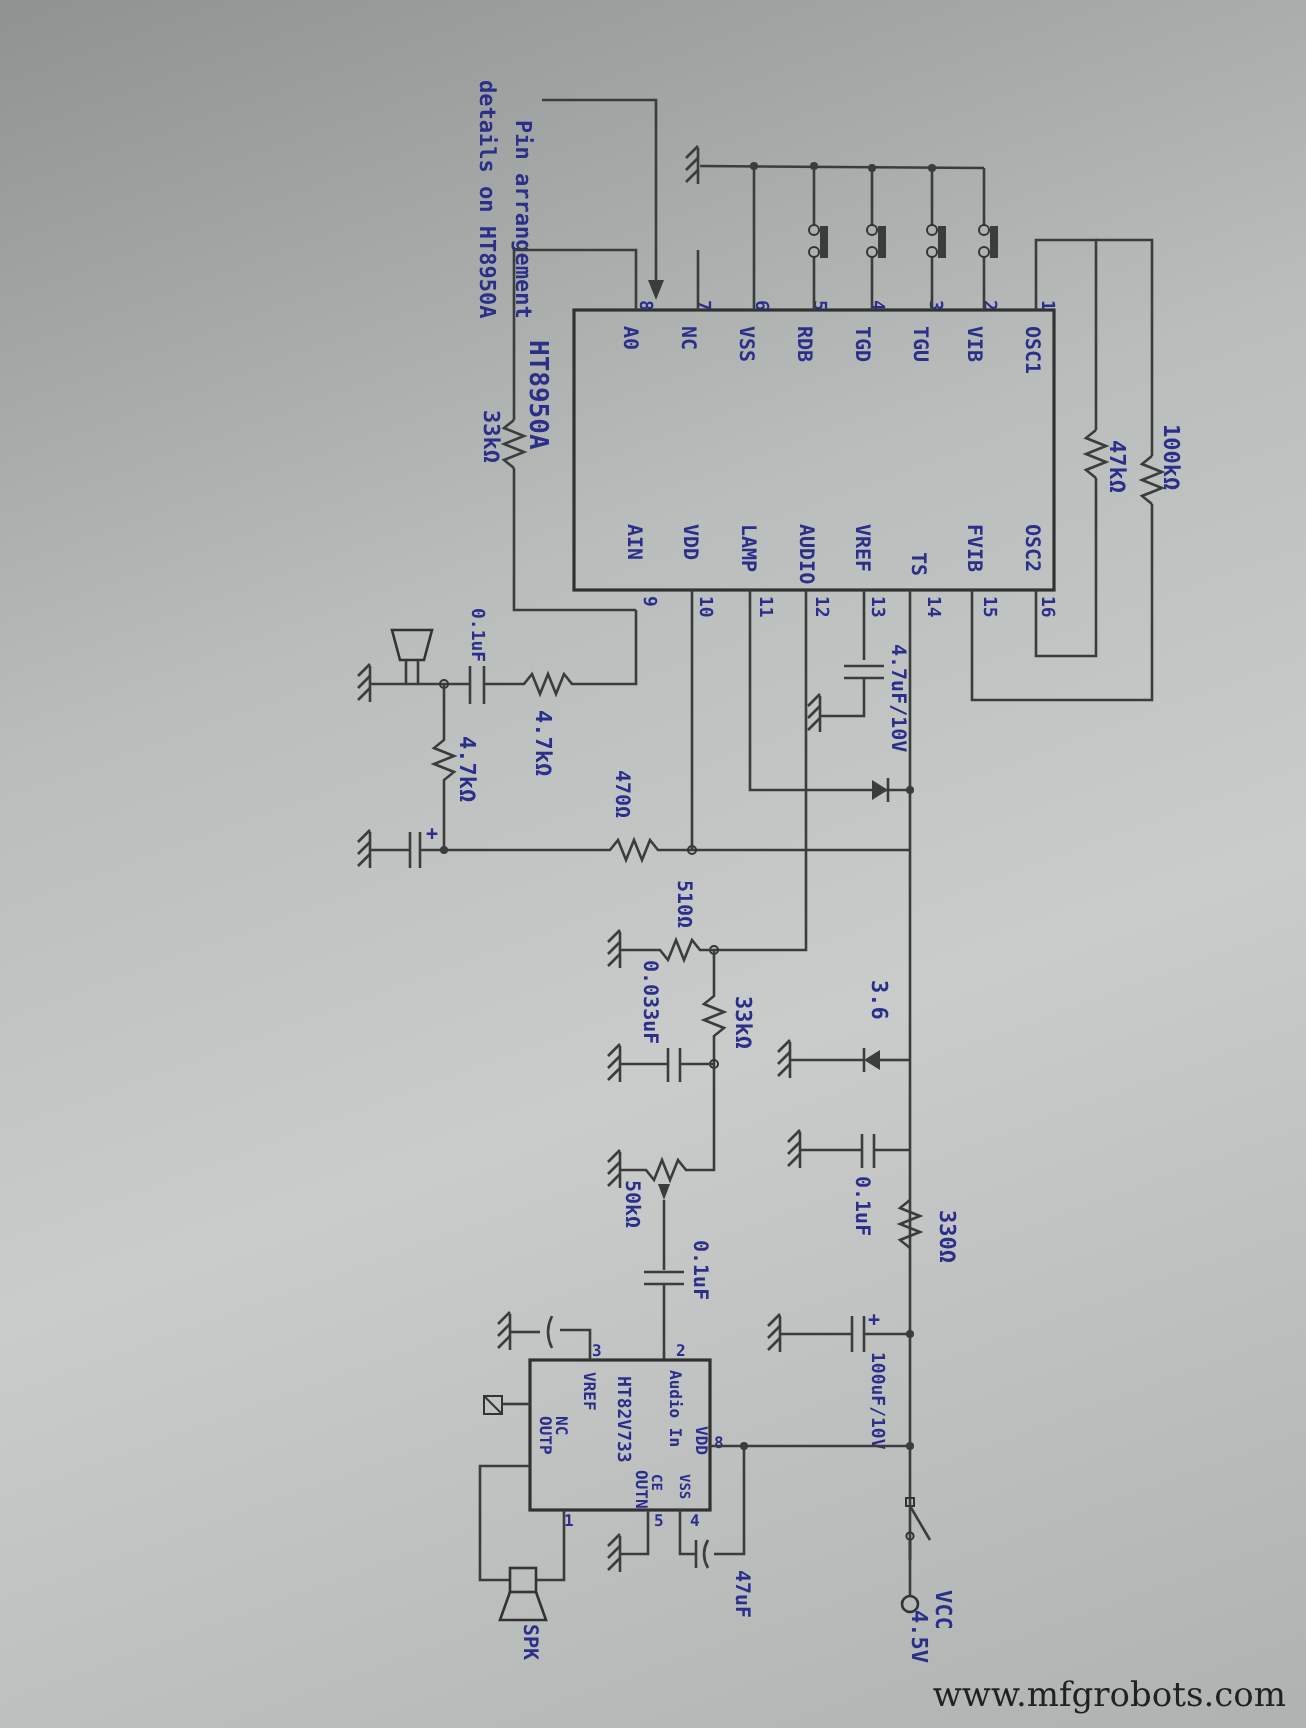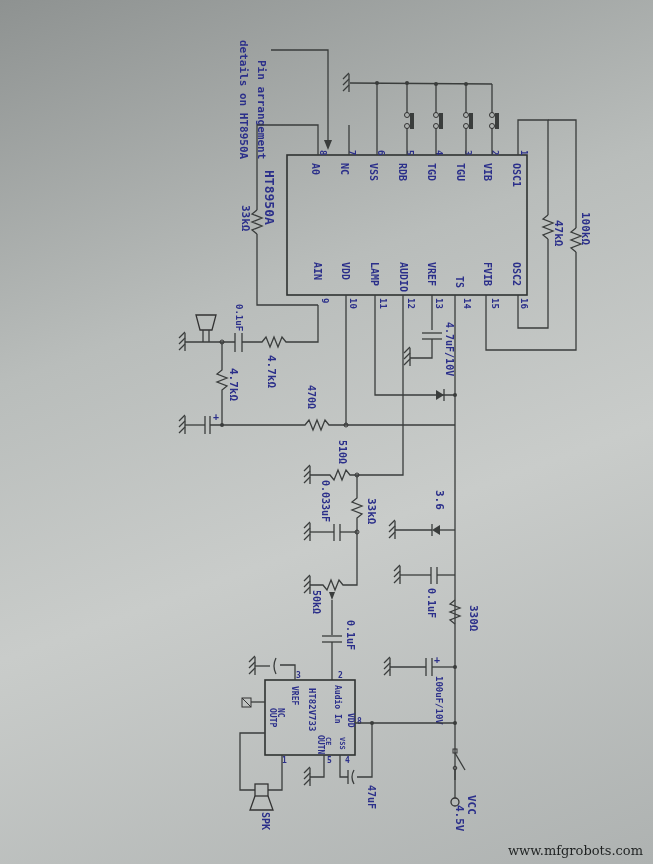--- a/index.html
+++ b/index.html
@@ -16,7 +16,7 @@
   .dot { fill:#3a3d3c; }
   .watermark {
     position:absolute; right:10px; bottom:6px;
-    font-family:"DejaVu Serif", serif; font-size:13px; color:#1f2222;
+    font-family:"DejaVu Serif", serif; font-size:17px; color:#1f2222;
   }
 </style>
 </head>

